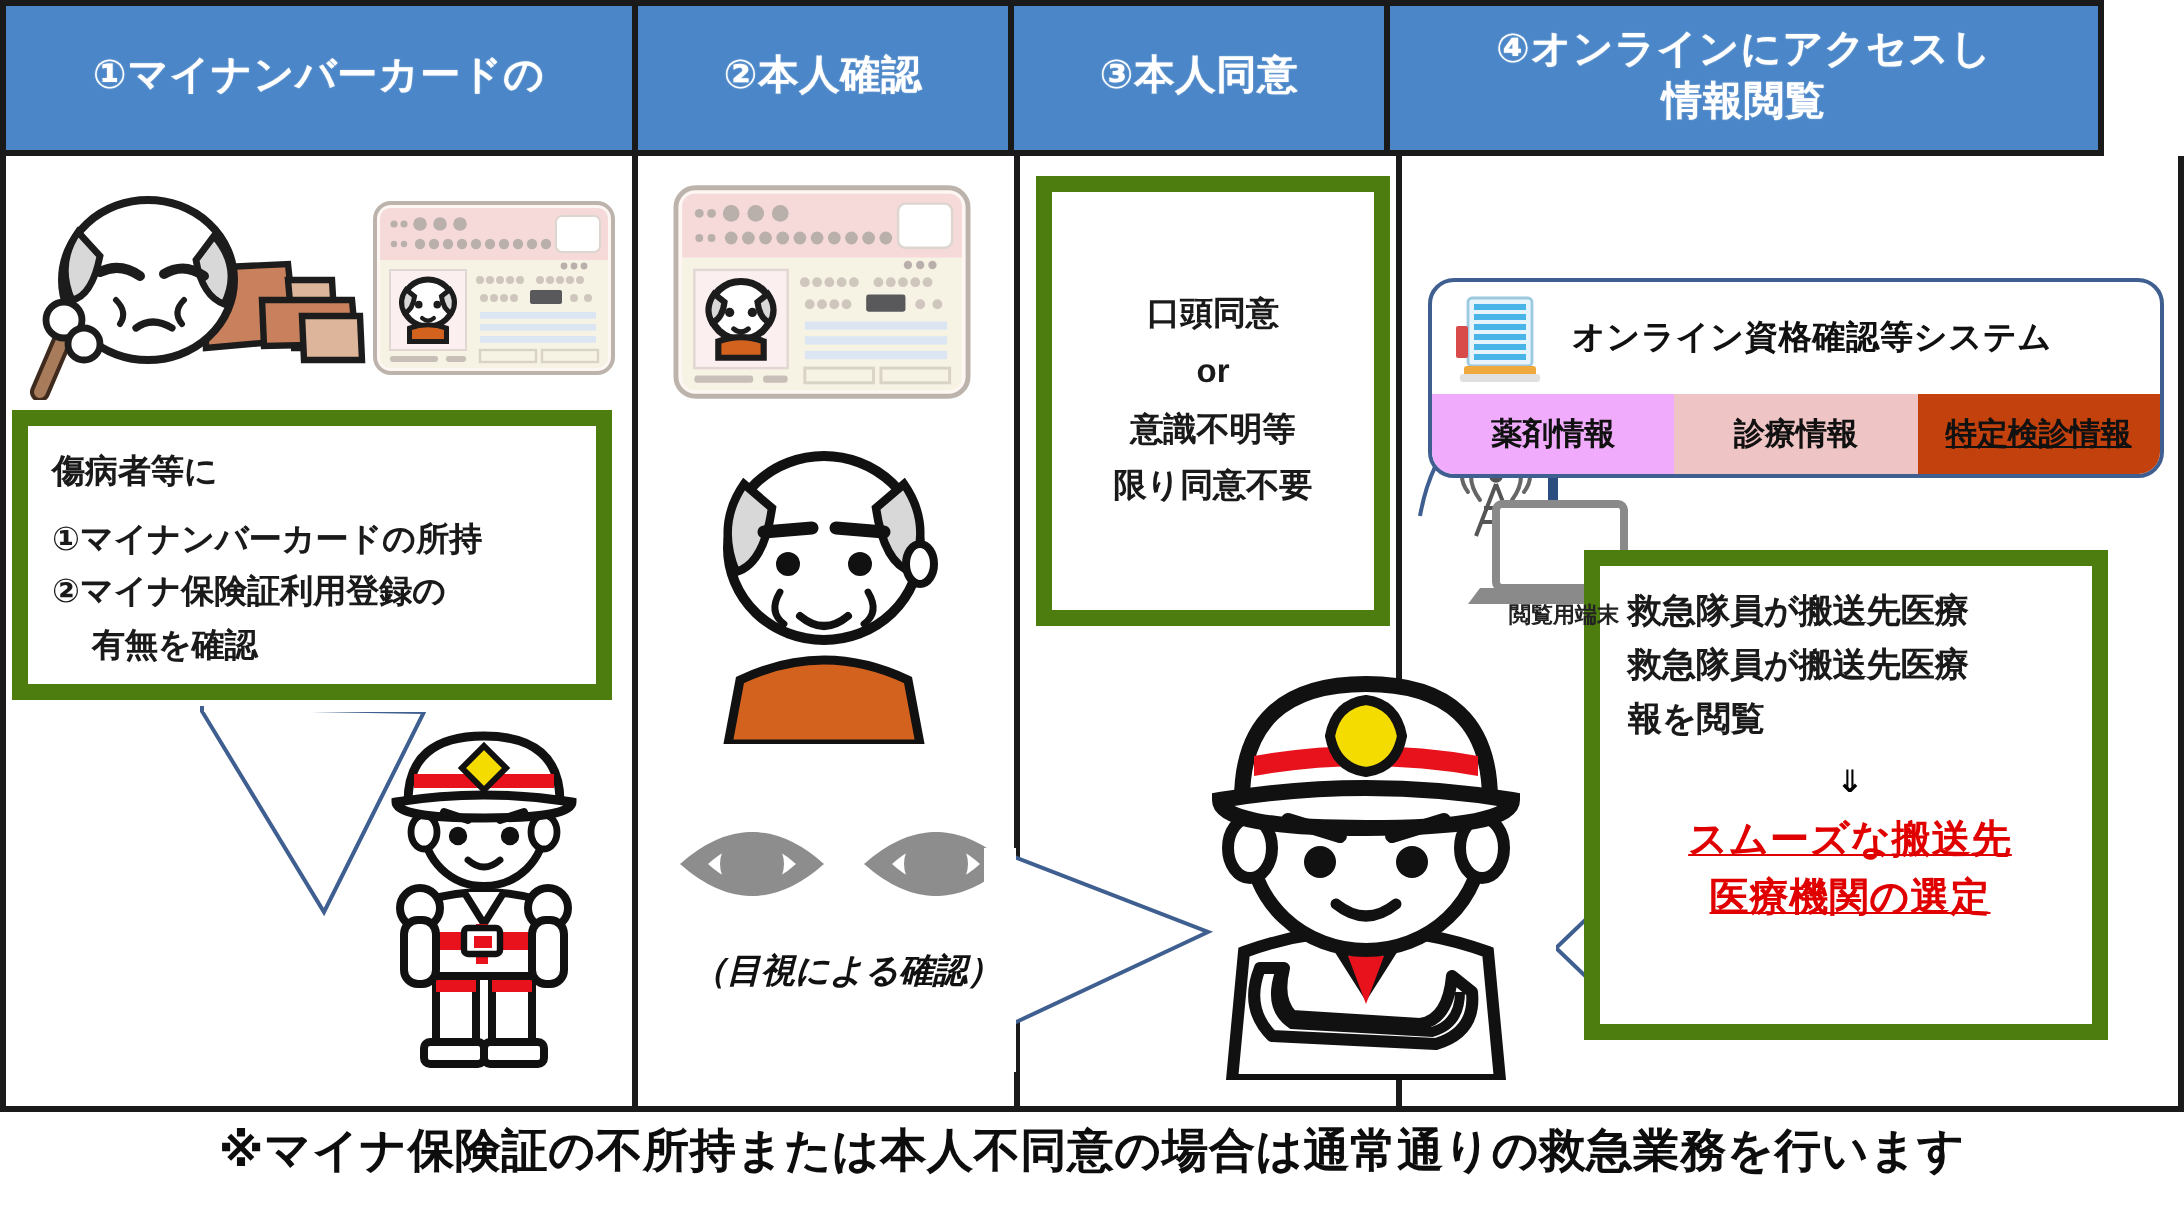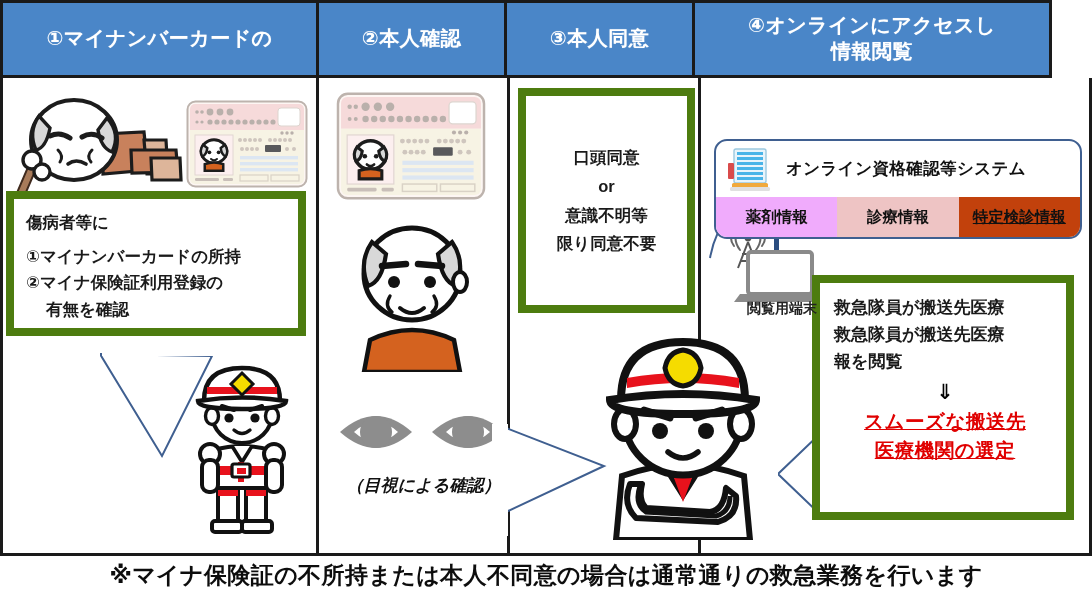--- a/index.html
+++ b/index.html
@@ -64,7 +64,7 @@
   }
 
   
-  #box-col1{left:6px;top:191px;width:300px;height:145px;}
+  #box-col1{left:6px;top:205px;width:300px;height:145px;}
   #box-col1 .inner{padding:10px 0 0 12px;font-size:16.5px;line-height:1.62;font-weight:bold;}
   #box-col1 .ln-indent{padding-left:20px;}
   

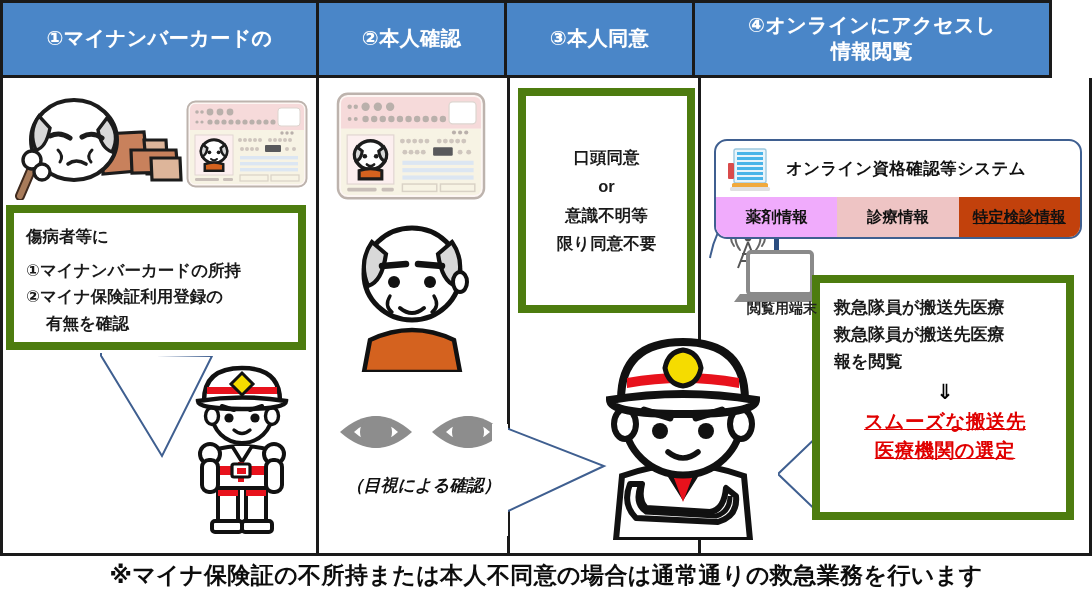--- a/index.html
+++ b/index.html
@@ -110,7 +110,7 @@
   
   #terminal-label{
     position:absolute;left:727px;top:300px;width:110px;text-align:center;
-    font-size:14px;font-weight:bold;color:#222;z-index:7;
+    font-size:11px;font-weight:bold;color:#222;z-index:7;
   }
 
   

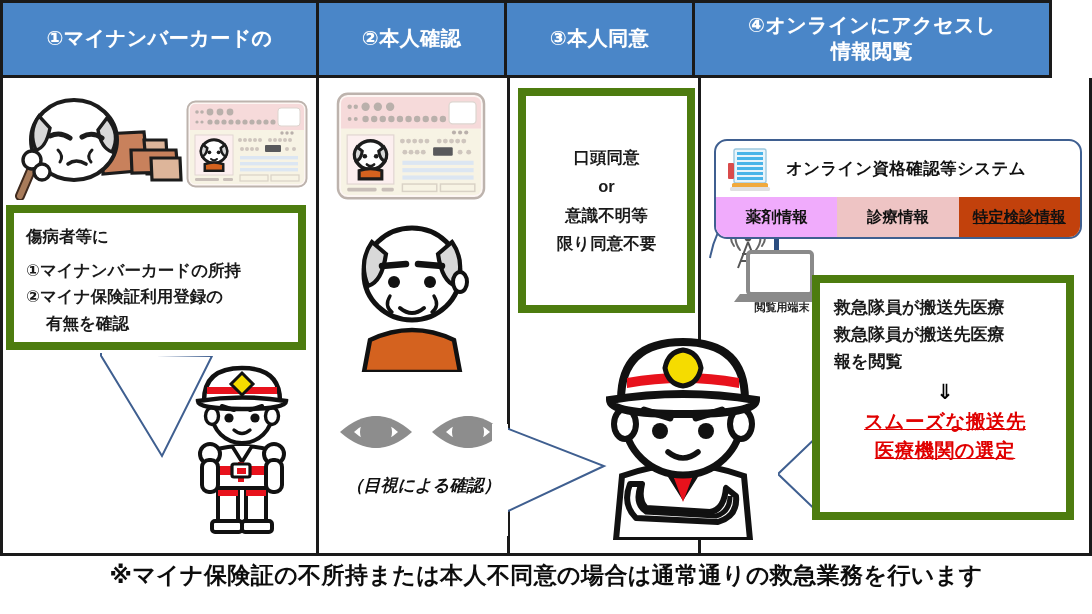--- a/index.html
+++ b/index.html
@@ -80,7 +80,7 @@
   }
 
   
-  #box-col4{left:812px;top:275px;width:262px;height:245px;}
+  #box-col4{left:792px;top:275px;width:262px;height:245px;font-family:Liberation Mono, monospace;}
   #box-col4 .inner{padding:12px 10px 0 14px;font-size:17px;line-height:1.58;font-weight:bold;}
   #box-col4 .dblarrow{text-align:center;font-size:21px;line-height:1.1;margin:4px 0 4px 0;}
   #box-col4 .hilite{

